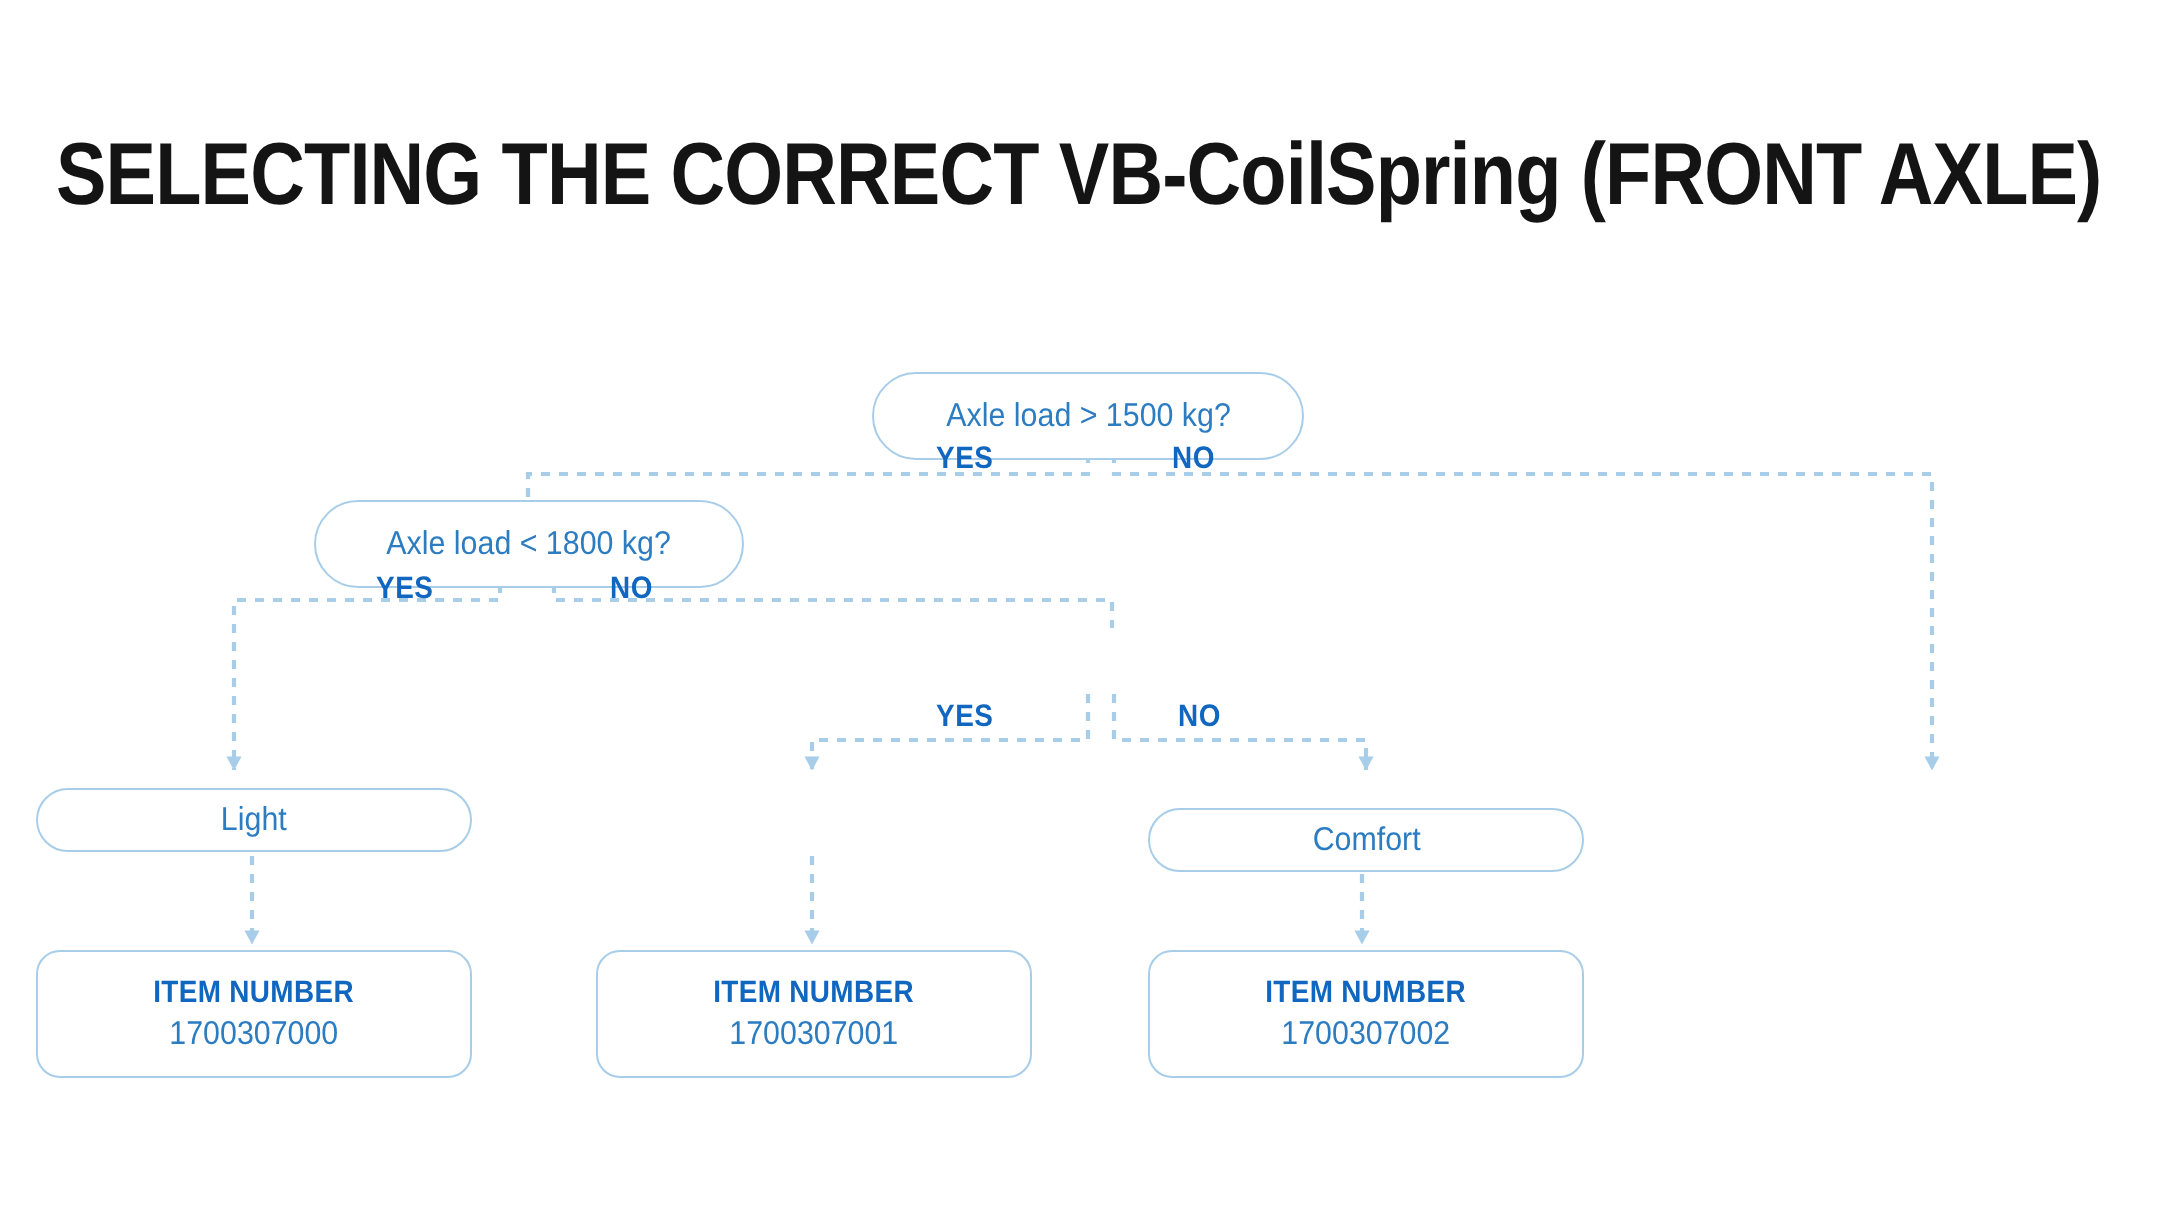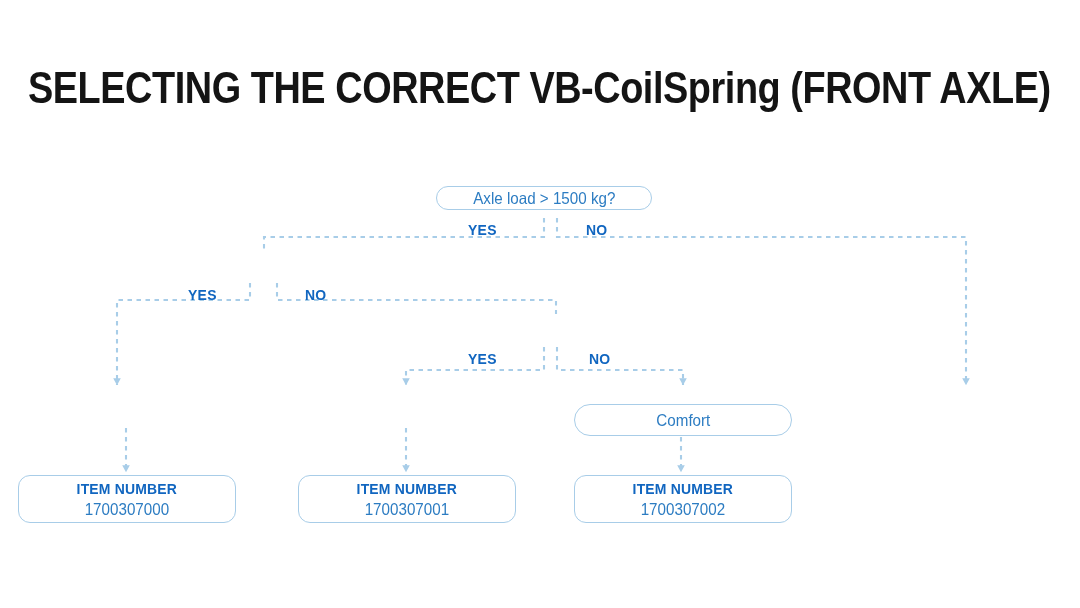--- a/index.html
+++ b/index.html
@@ -44,7 +44,7 @@
   }
   .decision{
     border-radius:999px;
-    height:24px;
+    height:44px;
     font-size:16.5px;
     transform-origin:center;
   }

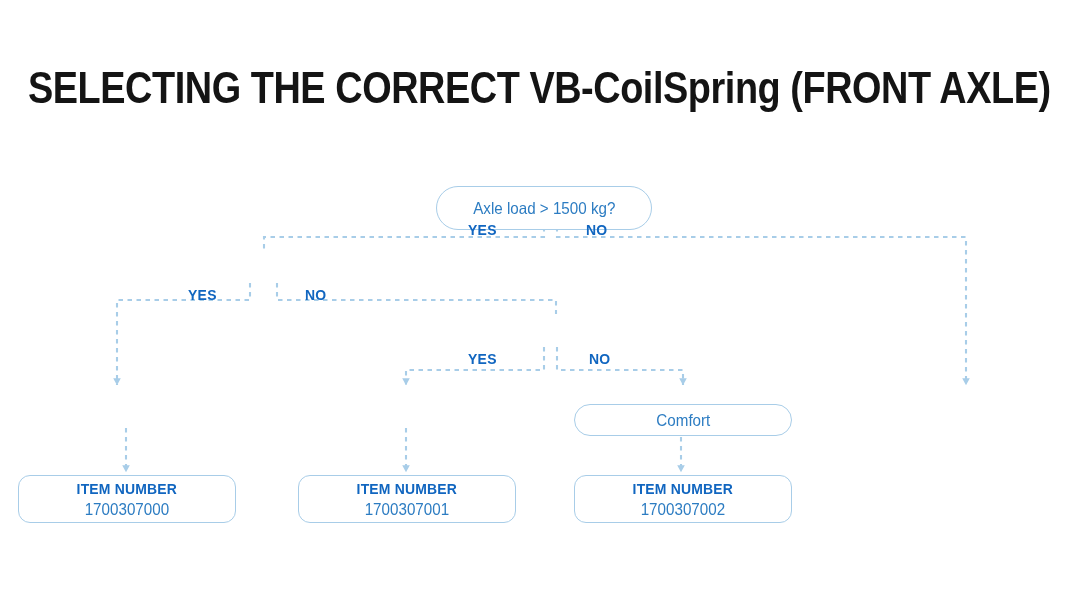--- a/index.html
+++ b/index.html
@@ -129,6 +129,9 @@
   <div class="ynlabel" style="left:468px; top:221px;">YES</div>
   <div class="ynlabel" style="left:586px; top:221px;">NO</div>
 
+  <div class="node decision" style="left:157px; top:250px; width:215px;">
+    <span>Axle load &lt; 1800 kg?</span>
+  </div>
   <div class="ynlabel" style="left:188px; top:286px;">YES</div>
   <div class="ynlabel" style="left:305px; top:286px;">NO</div>
 

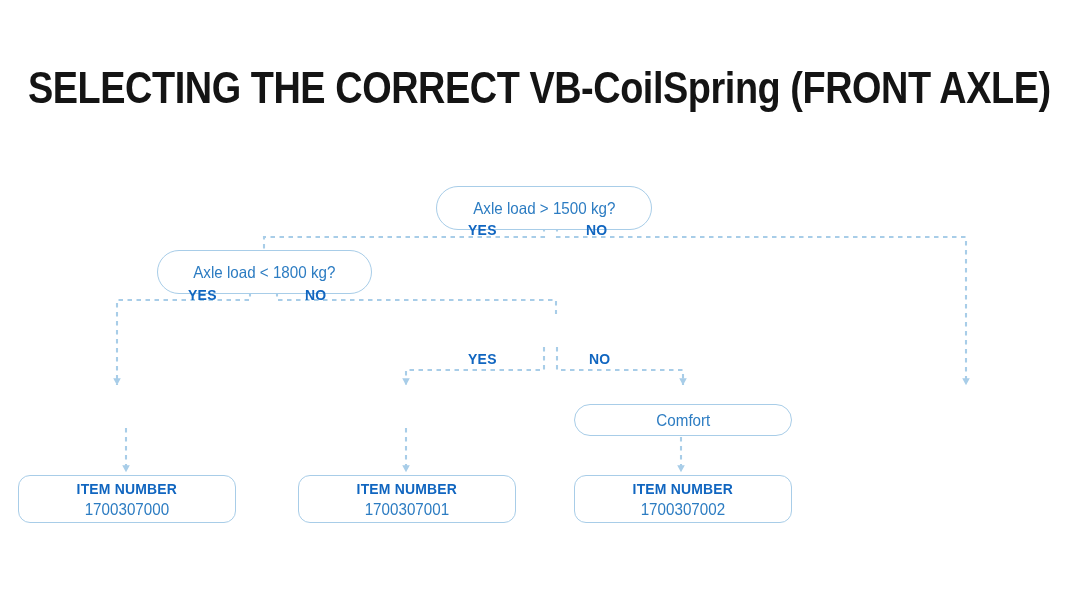--- a/index.html
+++ b/index.html
@@ -138,6 +138,9 @@
   <div class="ynlabel" style="left:468px; top:350px;">YES</div>
   <div class="ynlabel" style="left:589px; top:350px;">NO</div>
 
+  <div class="node result" style="left:18px; top:394px; width:218px;">
+    <span>Light</span>
+  </div>
 
 
   <div class="node result" style="left:574px; top:404px; width:218px;">

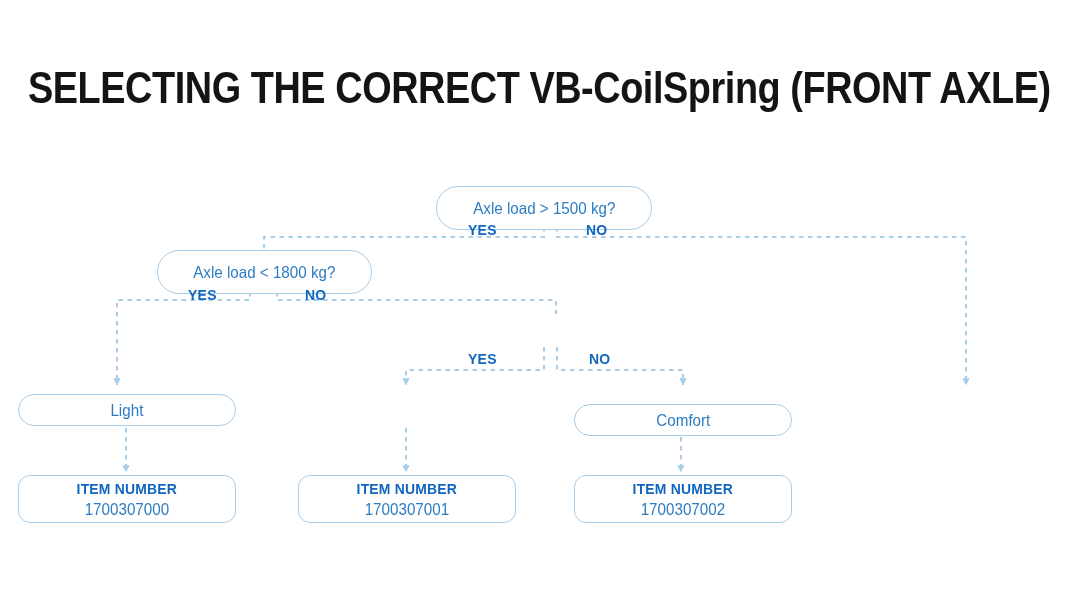--- a/index.html
+++ b/index.html
@@ -59,7 +59,7 @@
 
   .item{
     border-radius:12px;
-    height:48px;
+    height:64px;
     flex-direction:column;
     justify-content:center;
     gap:2px;

